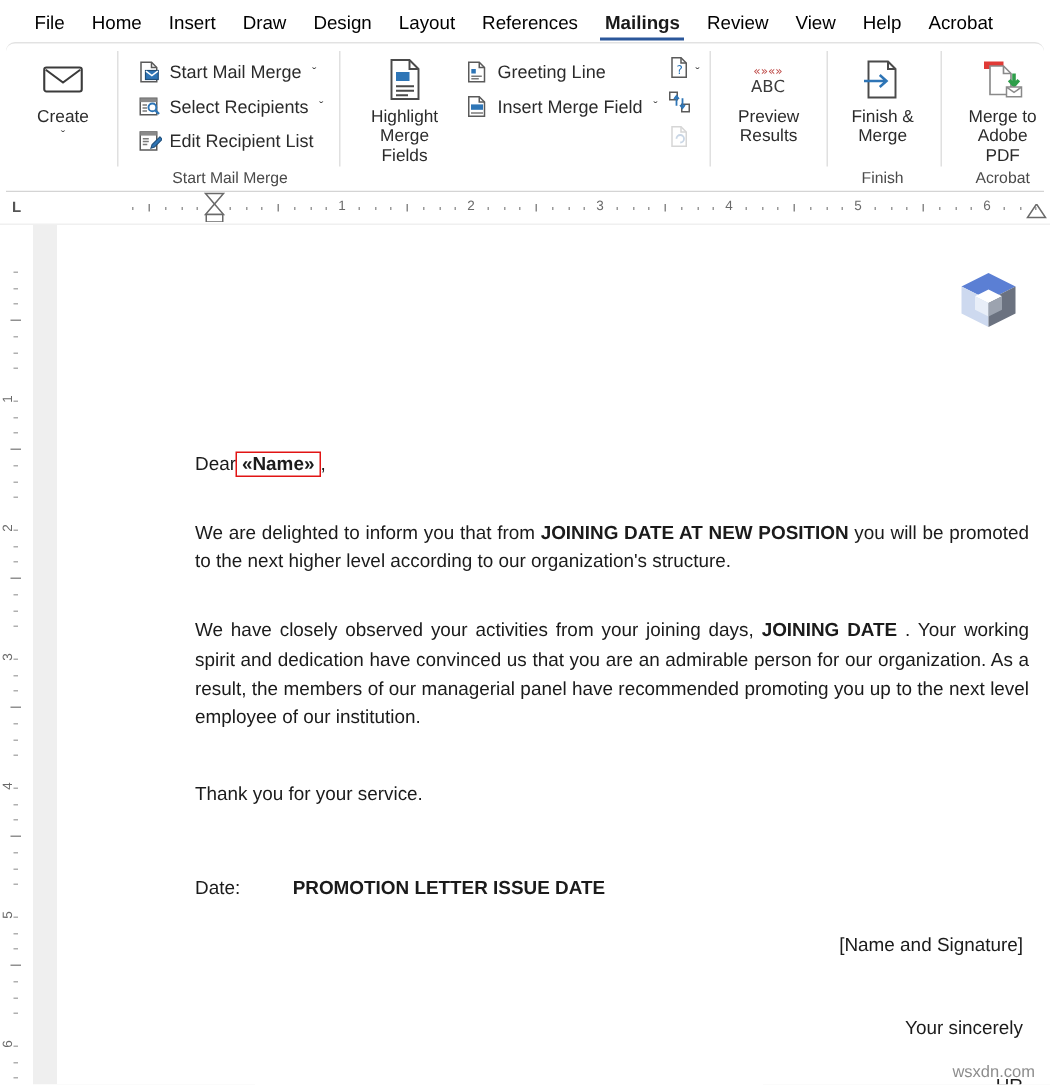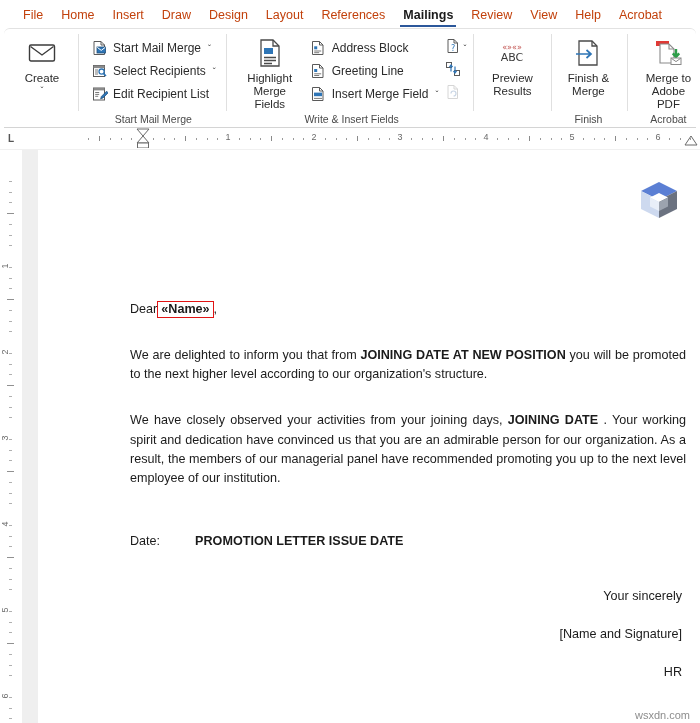--- a/index.html
+++ b/index.html
@@ -21,7 +21,7 @@
   }
   .tab {
     font-size: 12.5px;
-    color: #c2410c;
+    color: #000000;
     padding: 2px 9px 6px 9px;
     position: relative;
     white-space: nowrap;

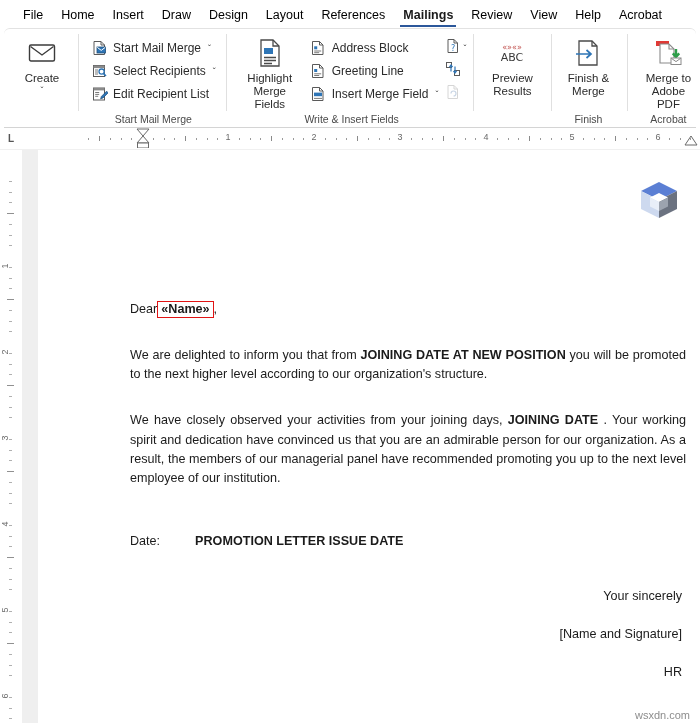--- a/index.html
+++ b/index.html
@@ -324,17 +324,6 @@
 Merge Fields</span>
       </div>
       <div class="smallcol">
-        <div class="smallbtn">
-          <span class="sicon">
-            <svg width="16" height="16" viewBox="0 0 16 16">
-              <path d="M2.5 1.5h7l3.5 3.5v9.5h-10.5z" fill="#fff" stroke="#5a5a5a" stroke-width="1"></path>
-              <path d="M9.5 1.5V5H13" fill="none" stroke="#5a5a5a" stroke-width="1"></path>
-              <rect x="4.2" y="6.3" width="3" height="3" fill="#2e75b6"></rect>
-              <path d="M4.2 11h7M4.2 12.7h5" stroke="#7a7a7a" stroke-width="1"></path>
-            </svg>
-          </span>
-          <span>Address Block</span>
-        </div>
         <div class="smallbtn">
           <span class="sicon">
             <svg width="16" height="16" viewBox="0 0 16 16">

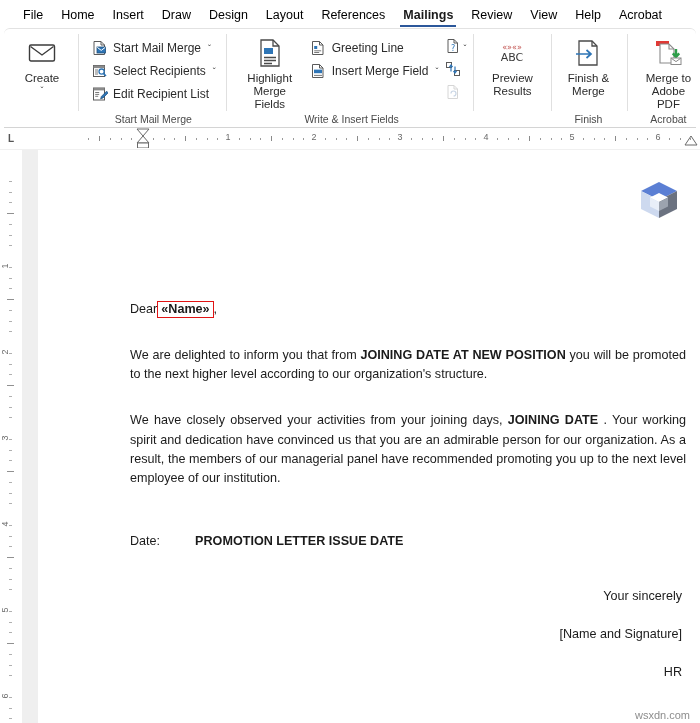--- a/index.html
+++ b/index.html
@@ -380,7 +380,6 @@
         </div>
       </div>
     </div>
-    <div class="group-label">Write &amp; Insert Fields</div>
   </div>
 
   <div class="group" style="padding-left:10px;padding-right:10px;">

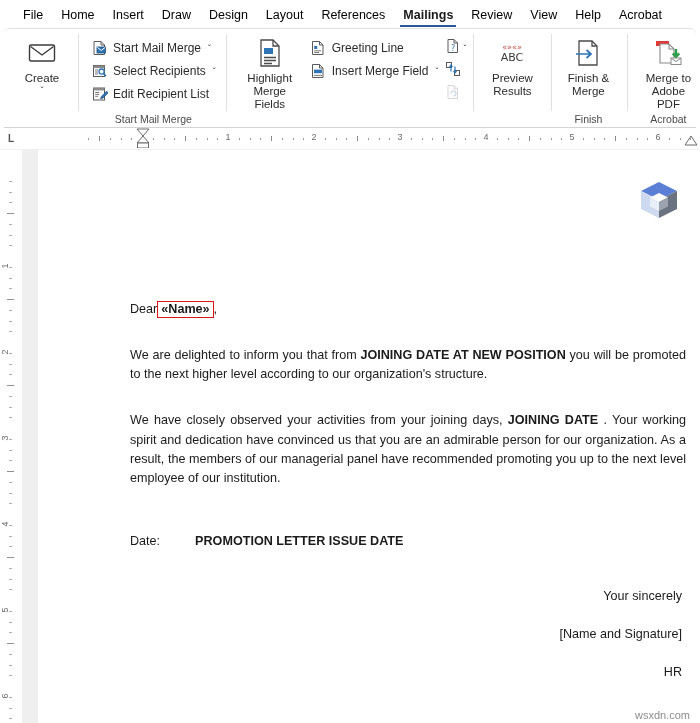--- a/index.html
+++ b/index.html
@@ -592,6 +592,7 @@
           <span>We have closely observed your activities from your joining days, </span><b>JOINING DATE</b><span> . Your working spirit and dedication have convinced us that you are an admirable person for our organization. As a result, the members of our managerial panel have recommended promoting you up to the next level employee of our institution.</span>
         </div>
 
+        <div class="thanks">Thank you for your service.</div>
 
         <div class="dateline">
           <span>Date:</span><b>PROMOTION LETTER ISSUE DATE</b>

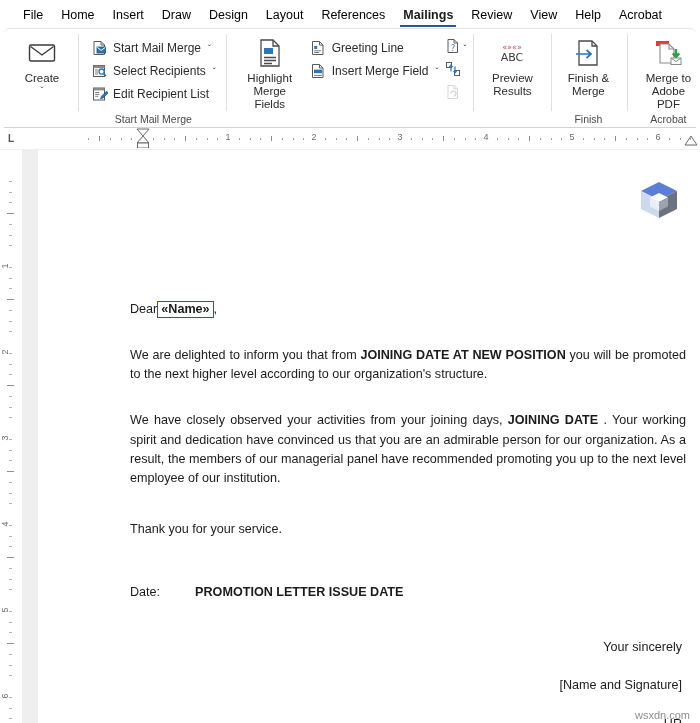--- a/index.html
+++ b/index.html
@@ -598,8 +598,8 @@
           <span>Date:</span><b>PROMOTION LETTER ISSUE DATE</b>
         </div>
 
+        <div class="sig sig2">[Name and Signature]</div>
         <div class="sig sig1">Your sincerely</div>
-        <div class="sig sig2">[Name and Signature]</div>
         <div class="sig sig3">HR</div>
       </div>
 

